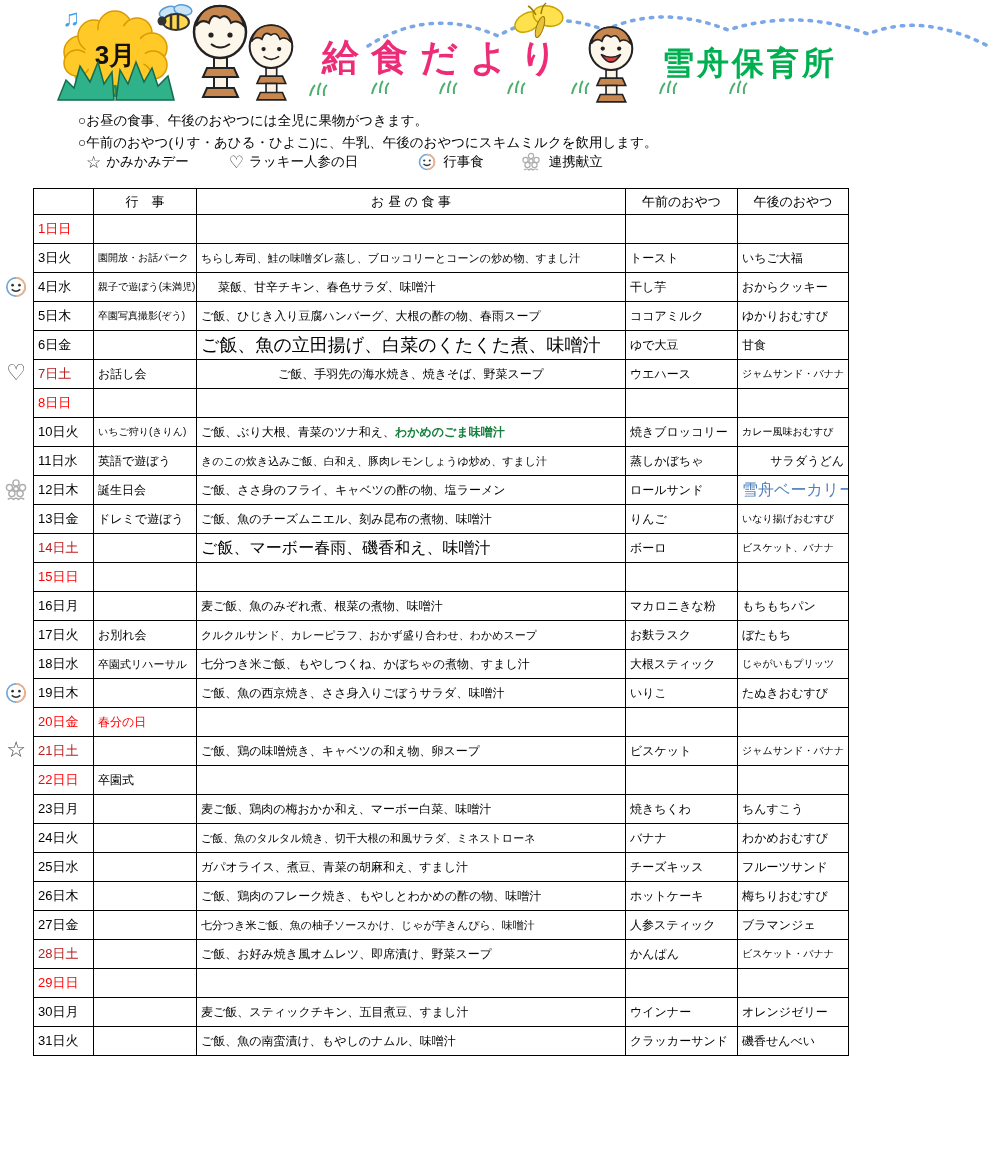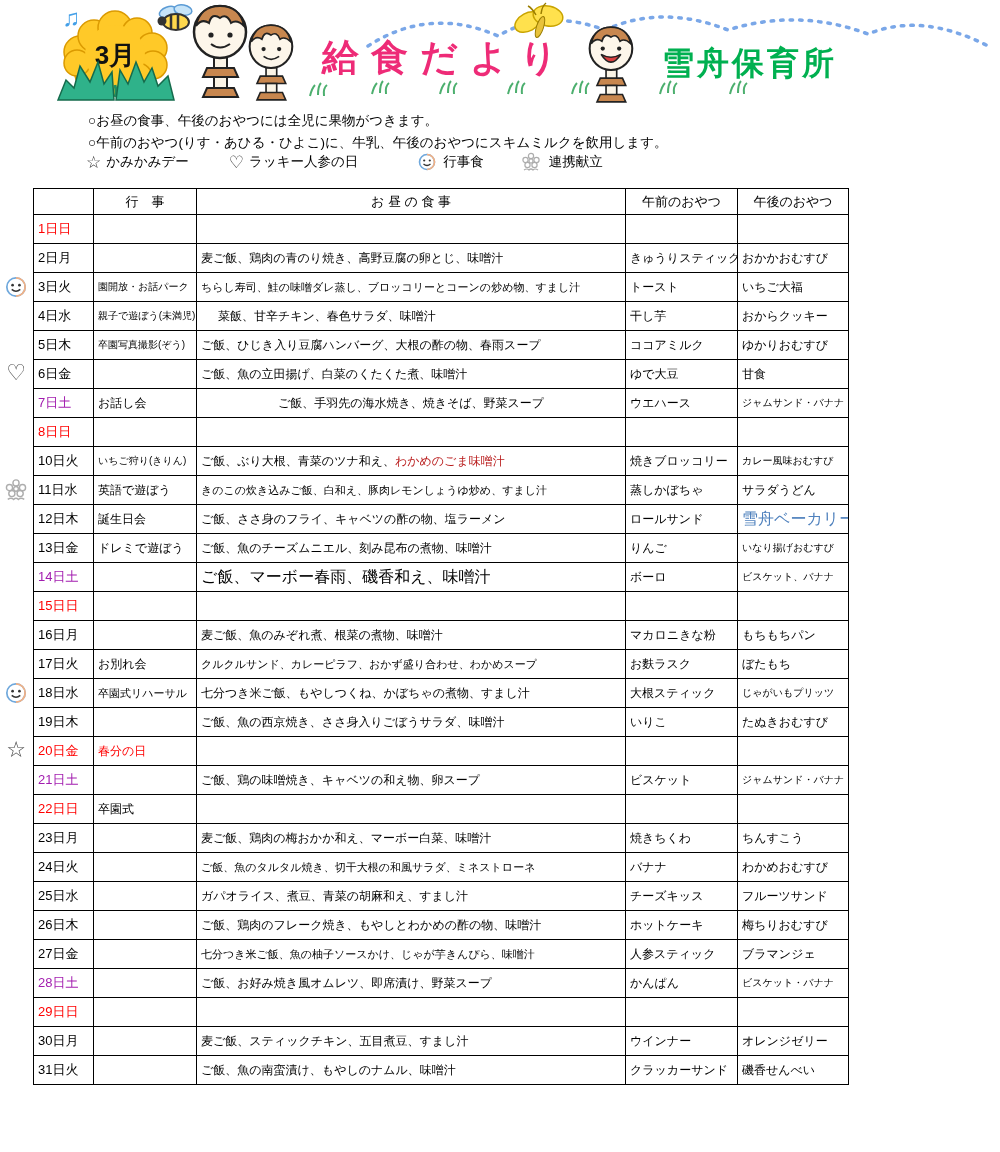--- a/index.html
+++ b/index.html
@@ -10,7 +10,7 @@
   
   .header-art{position:absolute;left:0;top:0;width:1000px;height:115px;}
   
-  .notes{position:absolute;left:88px;top:110px;font-size:13.5px;line-height:22px;white-space:nowrap;}
+  .notes{position:absolute;left:78px;top:110px;font-size:13.5px;line-height:22px;white-space:nowrap;}
   .legend{position:absolute;left:86px;top:150px;display:flex;align-items:center;font-size:13.5px;white-space:nowrap;height:24px;}
   .legend .item{display:flex;align-items:center;}
   .legend .glyph{font-size:17px;margin-right:5px;color:#333;}

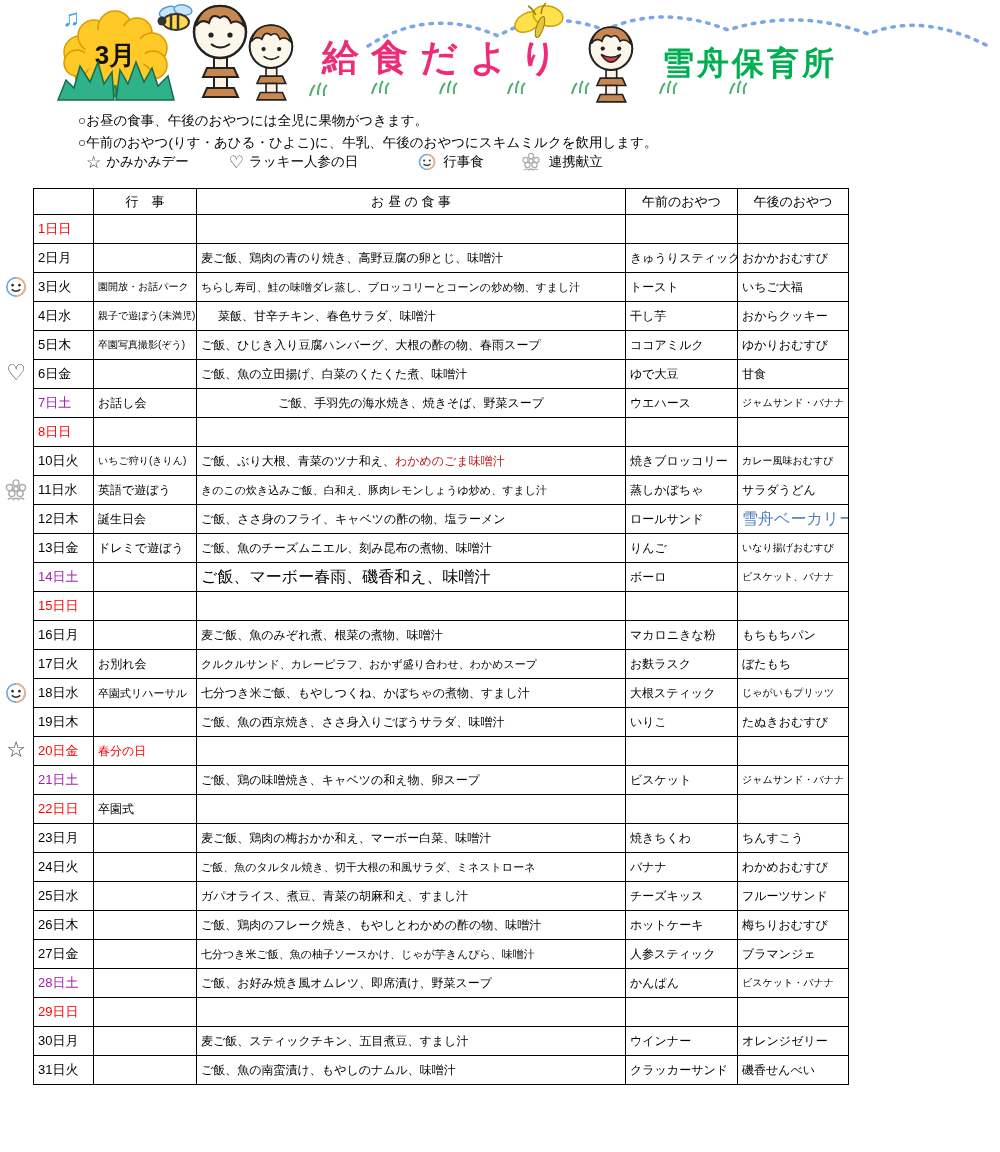--- a/index.html
+++ b/index.html
@@ -210,13 +210,6 @@
     <td class="c-pm" style="font-size: 12px;"></td>
   </tr>
 
-  <tr>
-    <td class="c-date">2日月</td>
-    <td class="c-event" style="font-size: 12px;"></td>
-    <td class="c-lunch" style="font-size: 12px;"><span class="lunch-main">麦ご飯、鶏肉の青のり焼き、高野豆腐の卵とじ、味噌汁</span><span class="lunch-hl"></span></td>
-    <td class="c-am">きゅうりスティック</td>
-    <td class="c-pm" style="font-size: 12px;">おかかおむすび</td>
-  </tr>
 
   <tr>
     <td class="c-date">3日火</td>

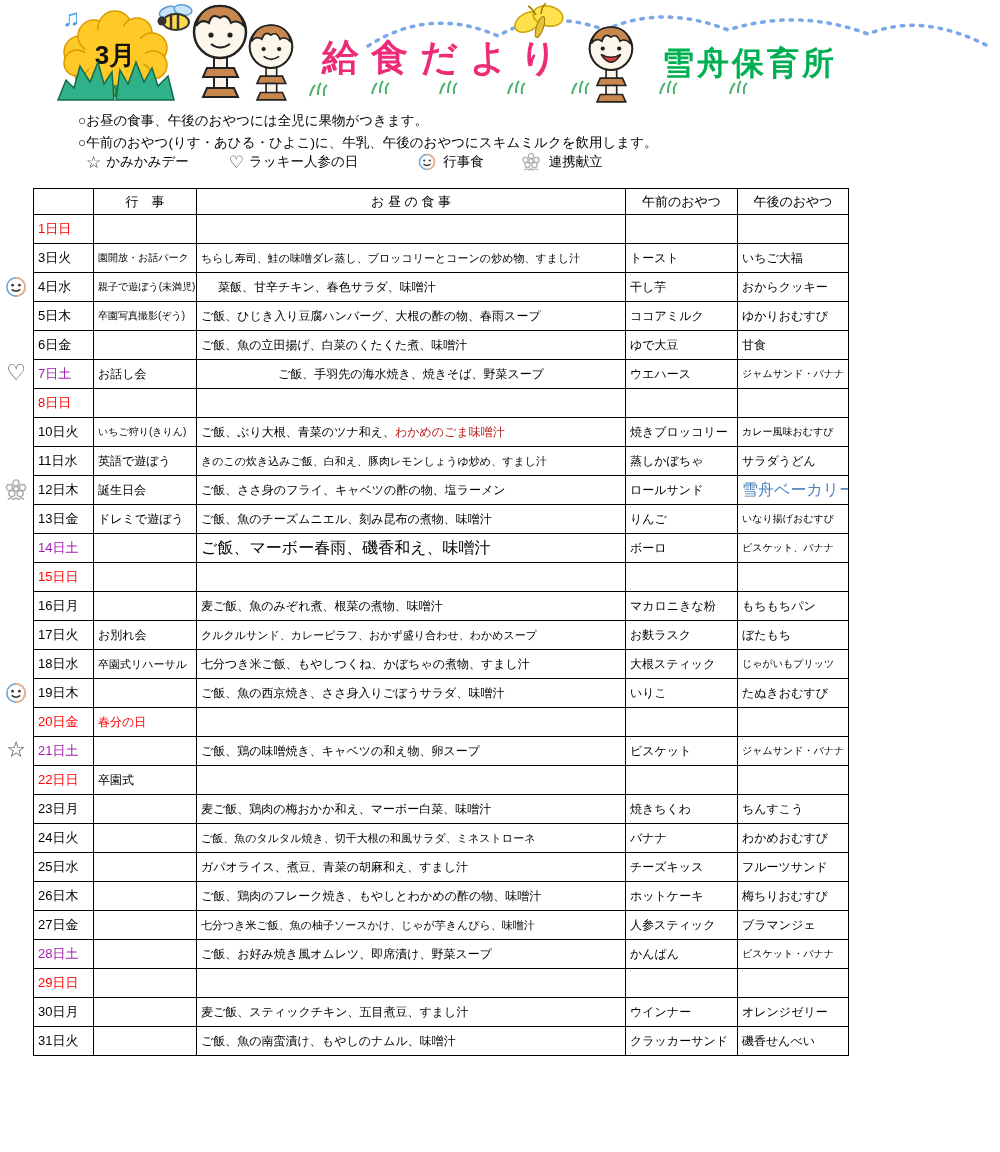--- a/index.html
+++ b/index.html
@@ -238,7 +238,7 @@
   <tr>
     <td class="c-date">6日金</td>
     <td class="c-event" style="font-size: 12px;"></td>
-    <td class="c-lunch" style="font-size: 12px;"><span class="lunch-main">ご飯、魚の立田揚げ、白菜のくたくた煮、味噌汁</span><span class="lunch-hl"></span></td>
+    <td class="c-lunch" style="font-size: 18px;"><span class="lunch-main">ご飯、魚の立田揚げ、白菜のくたくた煮、味噌汁</span><span class="lunch-hl"></span></td>
     <td class="c-am">ゆで大豆</td>
     <td class="c-pm" style="font-size: 12px;">甘食</td>
   </tr>

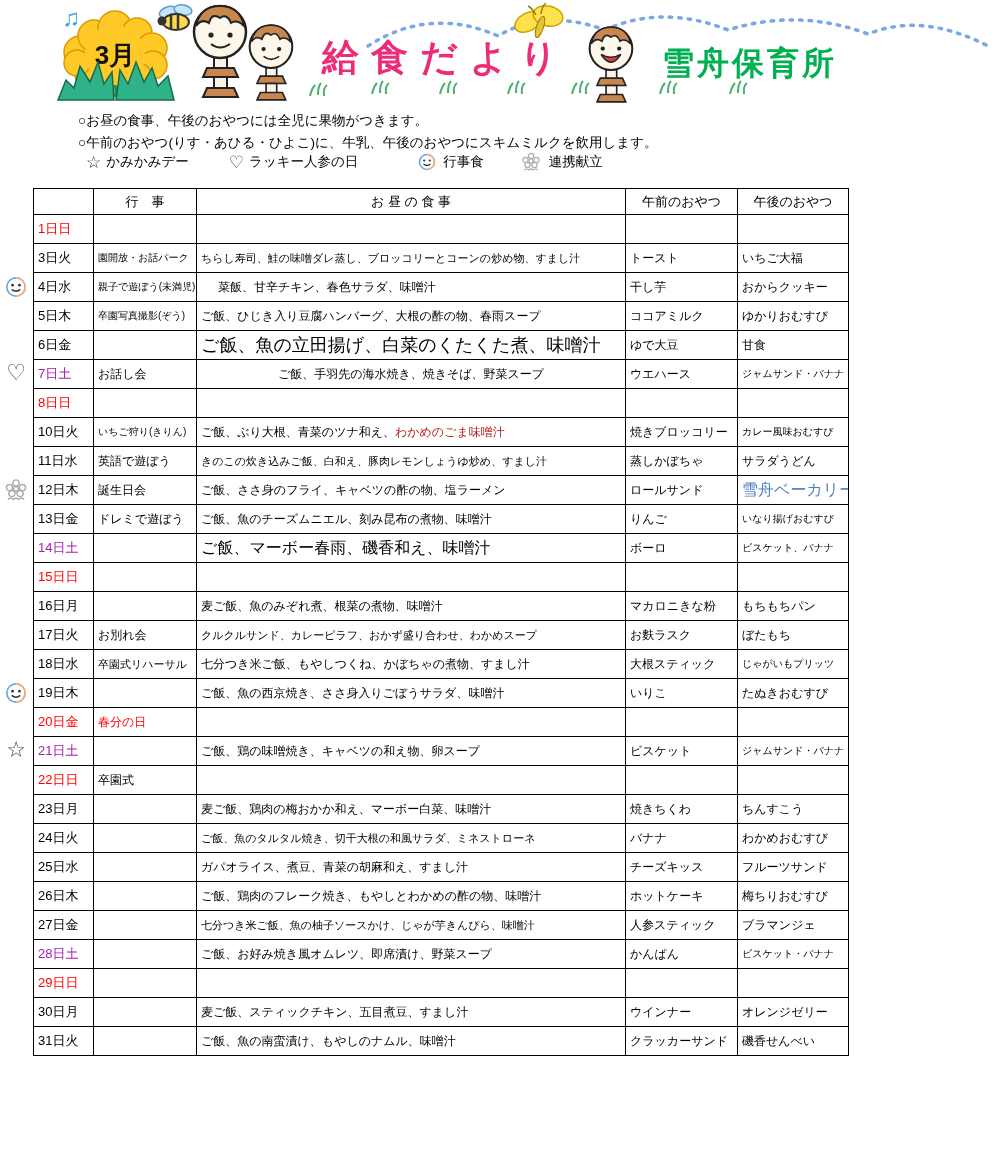--- a/index.html
+++ b/index.html
@@ -31,7 +31,7 @@
   td{font-size:12px;text-align:left;}
   .c-date{font-size:13px;padding-left:6px;}
   .red{color:#ff0000;}
-  .green{color:#a21caf;}
+  .green{color:#b91c1c;}
   .lunch-hl{color:#b91c1c;font-weight:normal;}
   .pm-blue{color:#4F81BD;font-weight:bold;}
   

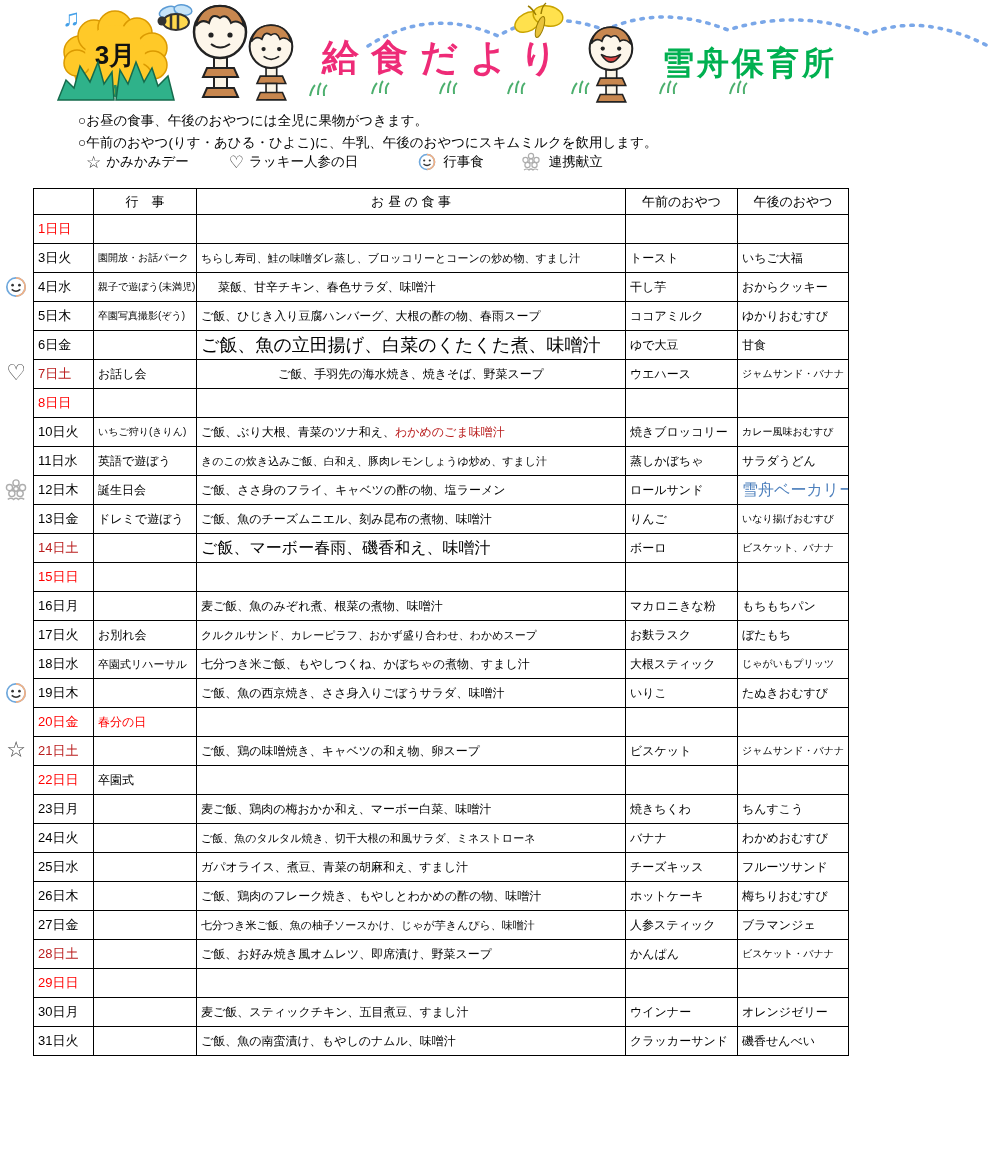--- a/index.html
+++ b/index.html
@@ -32,7 +32,7 @@
   .c-date{font-size:13px;padding-left:6px;}
   .red{color:#ff0000;}
   .green{color:#b91c1c;}
-  .lunch-hl{color:#b91c1c;font-weight:normal;}
+  .lunch-hl{color:#15803d;font-weight:bold;}
   .pm-blue{color:#4F81BD;font-weight:bold;}
   
   .margin-icon{

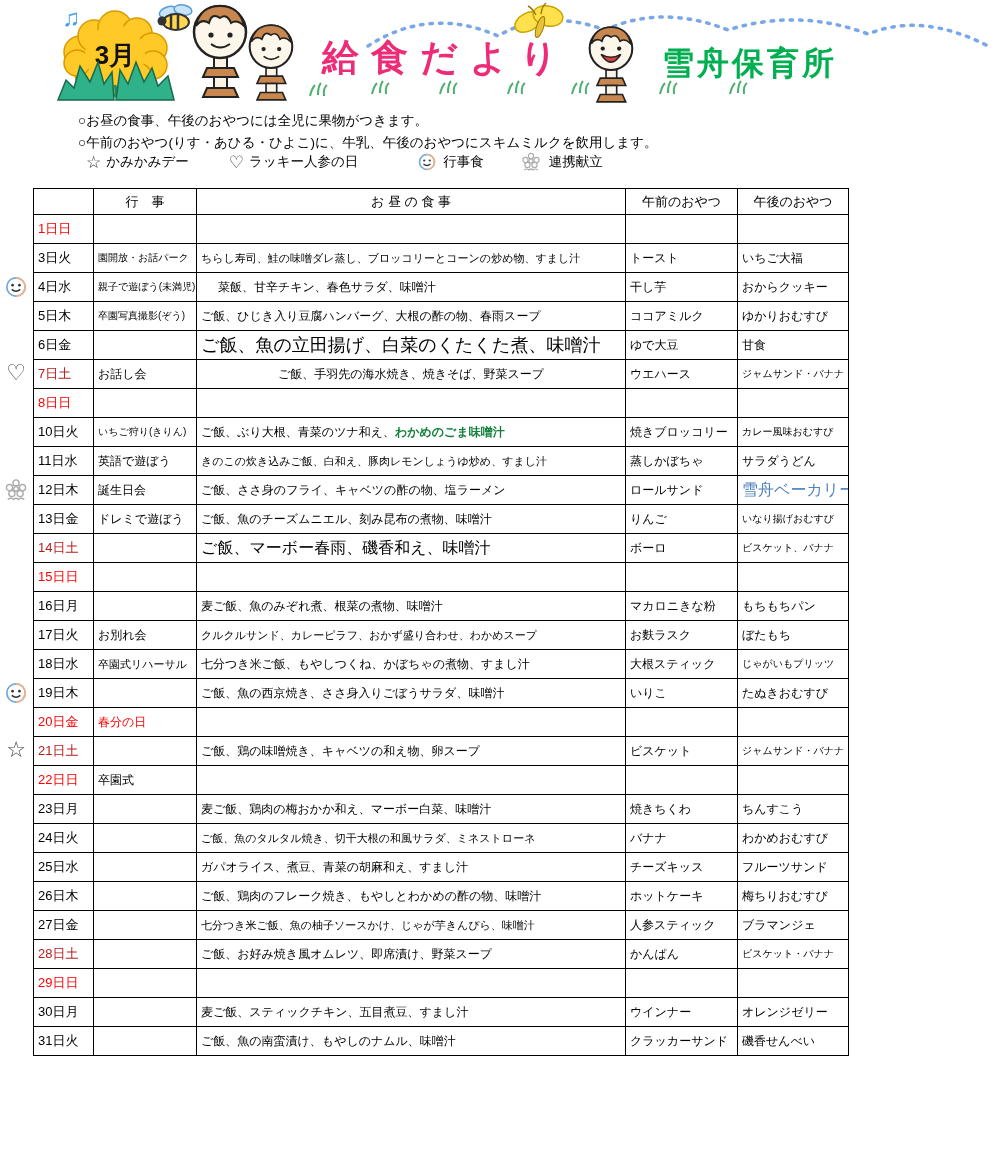--- a/index.html
+++ b/index.html
@@ -273,7 +273,7 @@
     <td class="c-event" style="font-size: 12px;">英語で遊ぼう</td>
     <td class="c-lunch" style="font-size: 11px;"><span class="lunch-main">きのこの炊き込みご飯、白和え、豚肉レモンしょうゆ炒め、すまし汁</span><span class="lunch-hl"></span></td>
     <td class="c-am">蒸しかぼちゃ</td>
-    <td class="c-pm" style="font-size: 12px;">サラダうどん</td>
+    <td class="c-pm" style="font-size: 12px; text-align: right;">サラダうどん</td>
   </tr>
 
   <tr>

